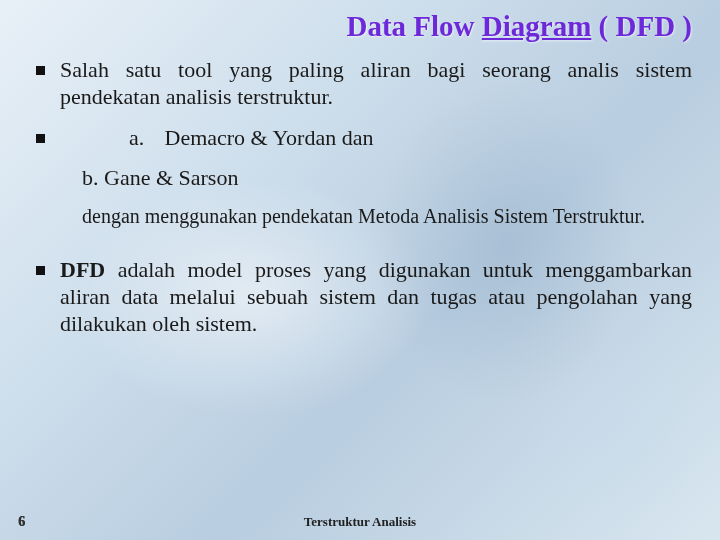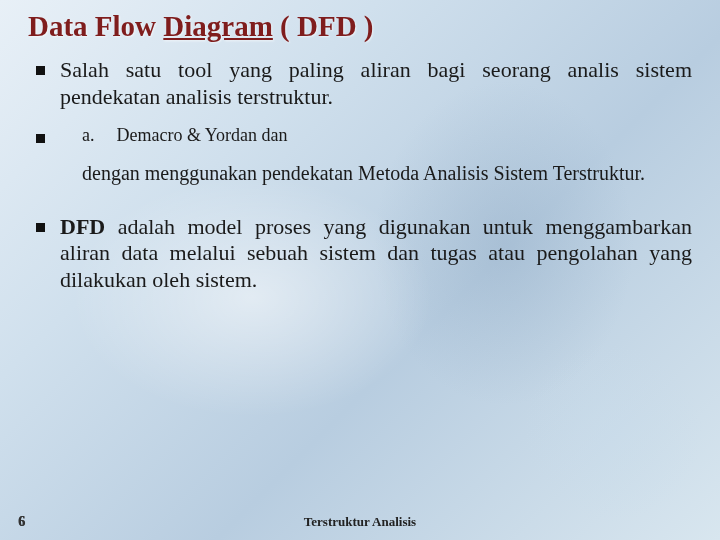--- a/index.html
+++ b/index.html
@@ -27,10 +27,10 @@
     height: 100%;
   }
   .title {
-    text-align: left;
+    text-align: right;
     font-size: 29px;
     font-weight: bold;
-    color: #7f1d1d;
+    color: #6d28d9;
     text-shadow: 1px 1px 2px rgba(255,255,255,0.6);
     margin-bottom: 14px;
   }

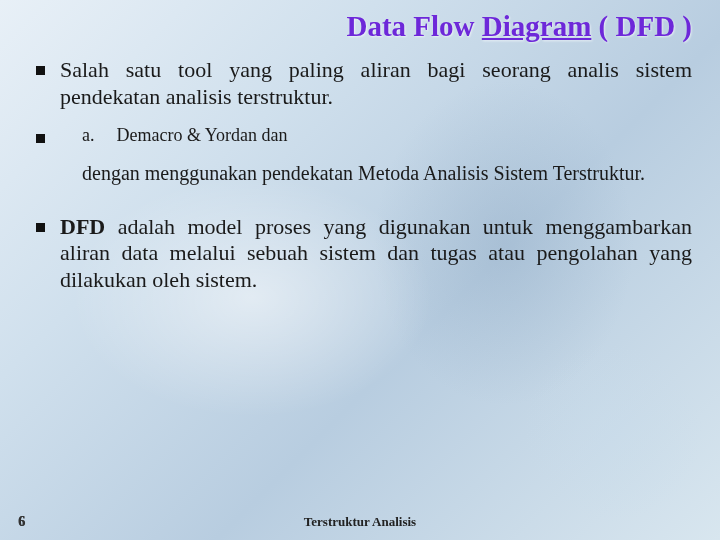--- a/index.html
+++ b/index.html
@@ -55,8 +55,9 @@
   }
   .sublist { margin: 10px 0 6px 22px; }
   .subitem-a {
-    font-size: 18px;
+    font-size: 22px;
     margin-bottom: 14px;
+    margin-left: 47px;
   }
   .subitem-a .lab { display: inline-block; width: 30px; }
   .subitem-b {

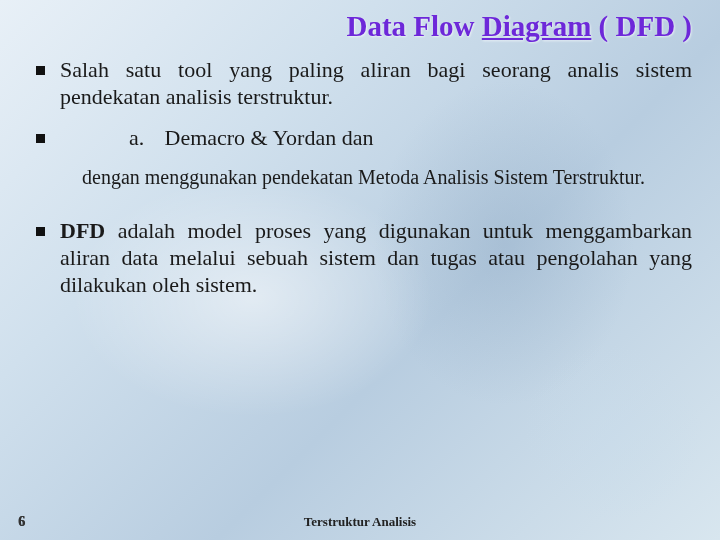--- a/index.html
+++ b/index.html
@@ -110,6 +110,10 @@
           <span class="lab">a.</span>
           <span>Demacro &amp; Yordan dan</span>
         </div>
+        <div class="subitem-b">
+          <span>b.</span>
+          <span>Gane &amp; Sarson</span>
+        </div>
       </div>
       <div class="para">dengan menggunakan pendekatan Metoda Analisis Sistem Terstruktur.</div>
     </li>

